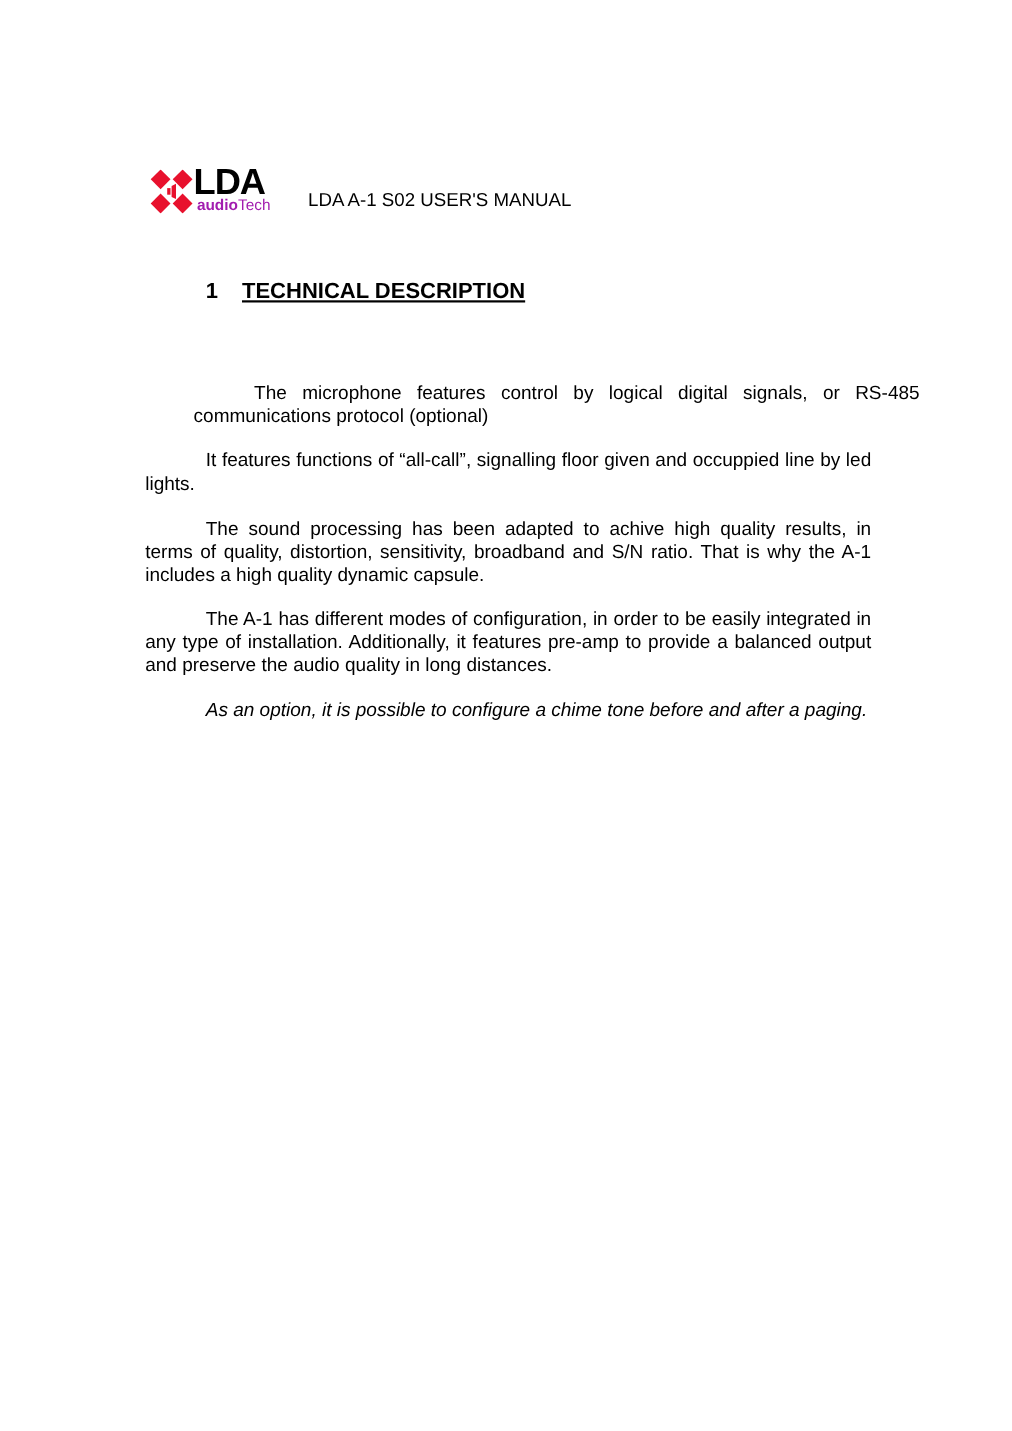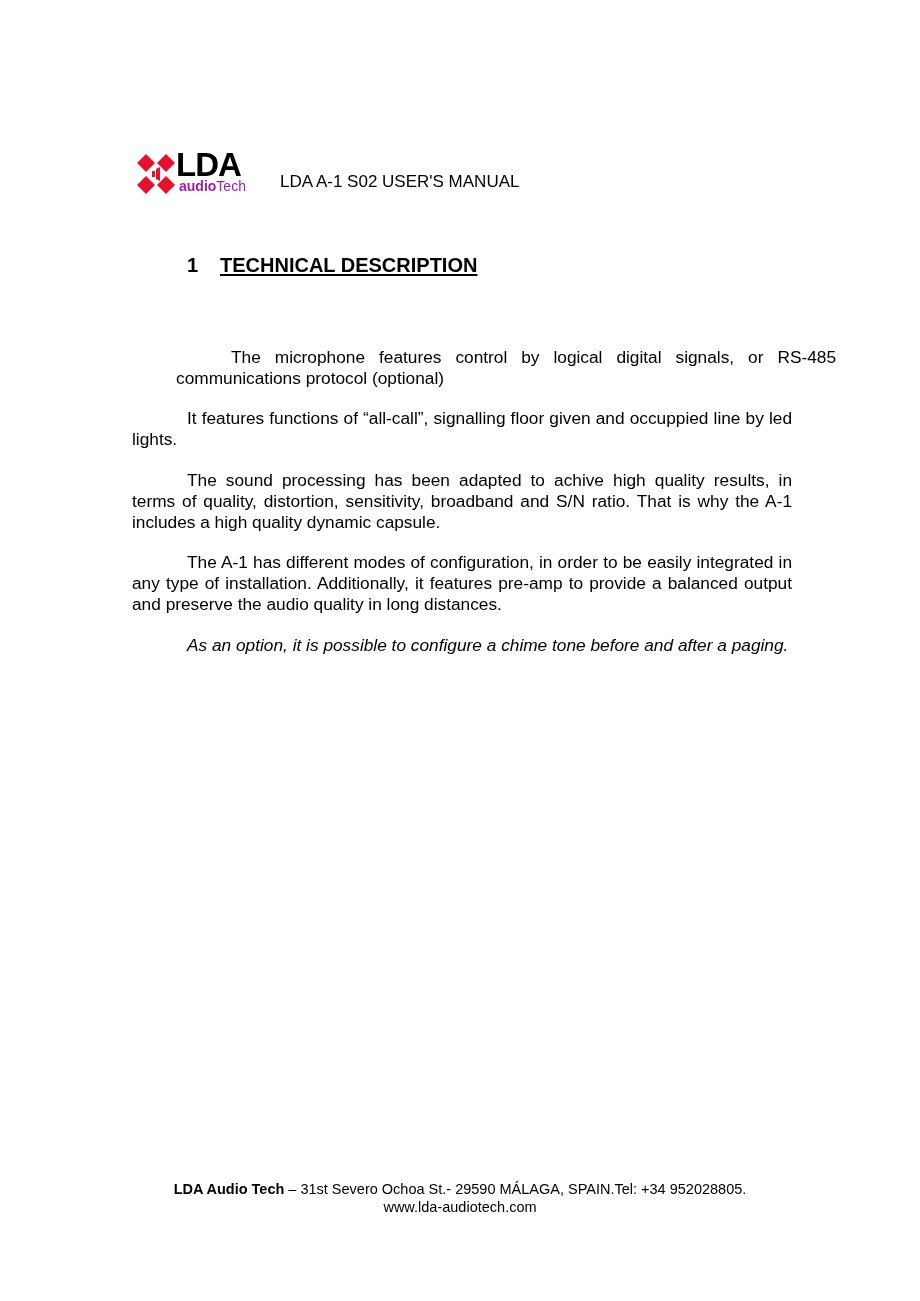--- a/index.html
+++ b/index.html
@@ -167,10 +167,6 @@
       <p>As an option, it is possible to configure a chime tone before and after a paging.</p>
     </div>
 
-  <div class="footer">
-    <span class="company">LDA Audio Tech</span><span> – 31st Severo Ochoa St.- 29590 MÁLAGA, SPAIN.Tel: +34 952028805.</span>
-    <span class="line2">www.lda-audiotech.com</span>
-  </div>
 
 </div>
 

